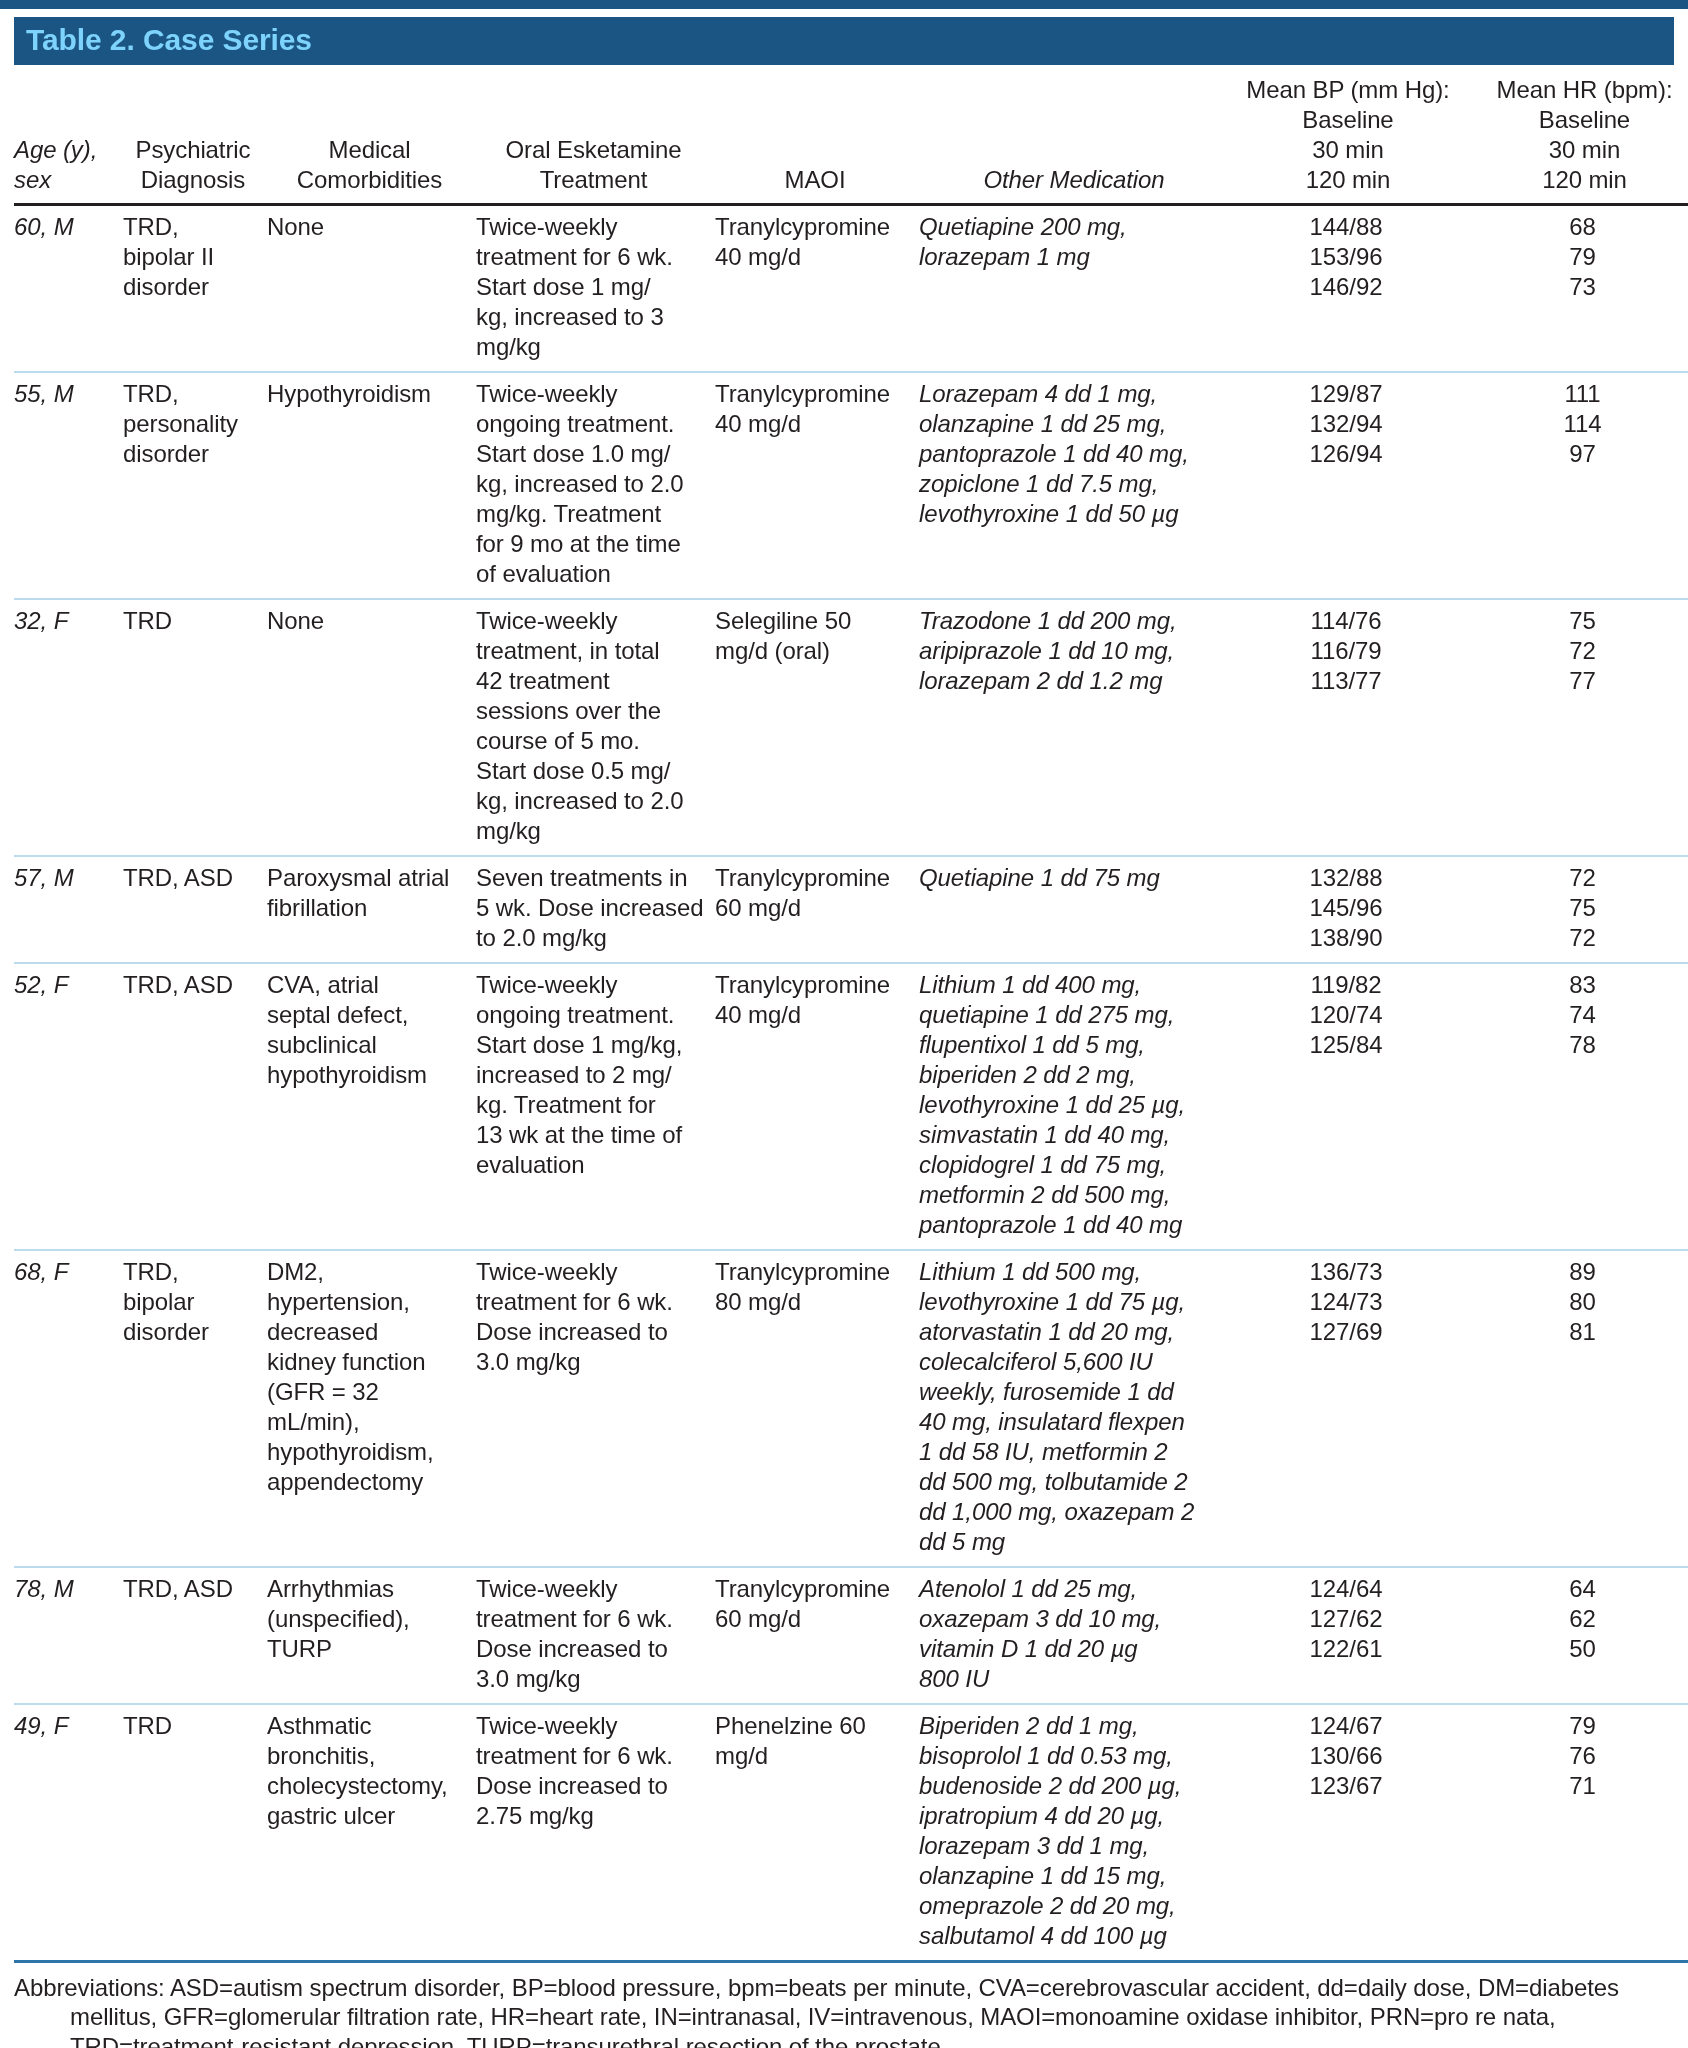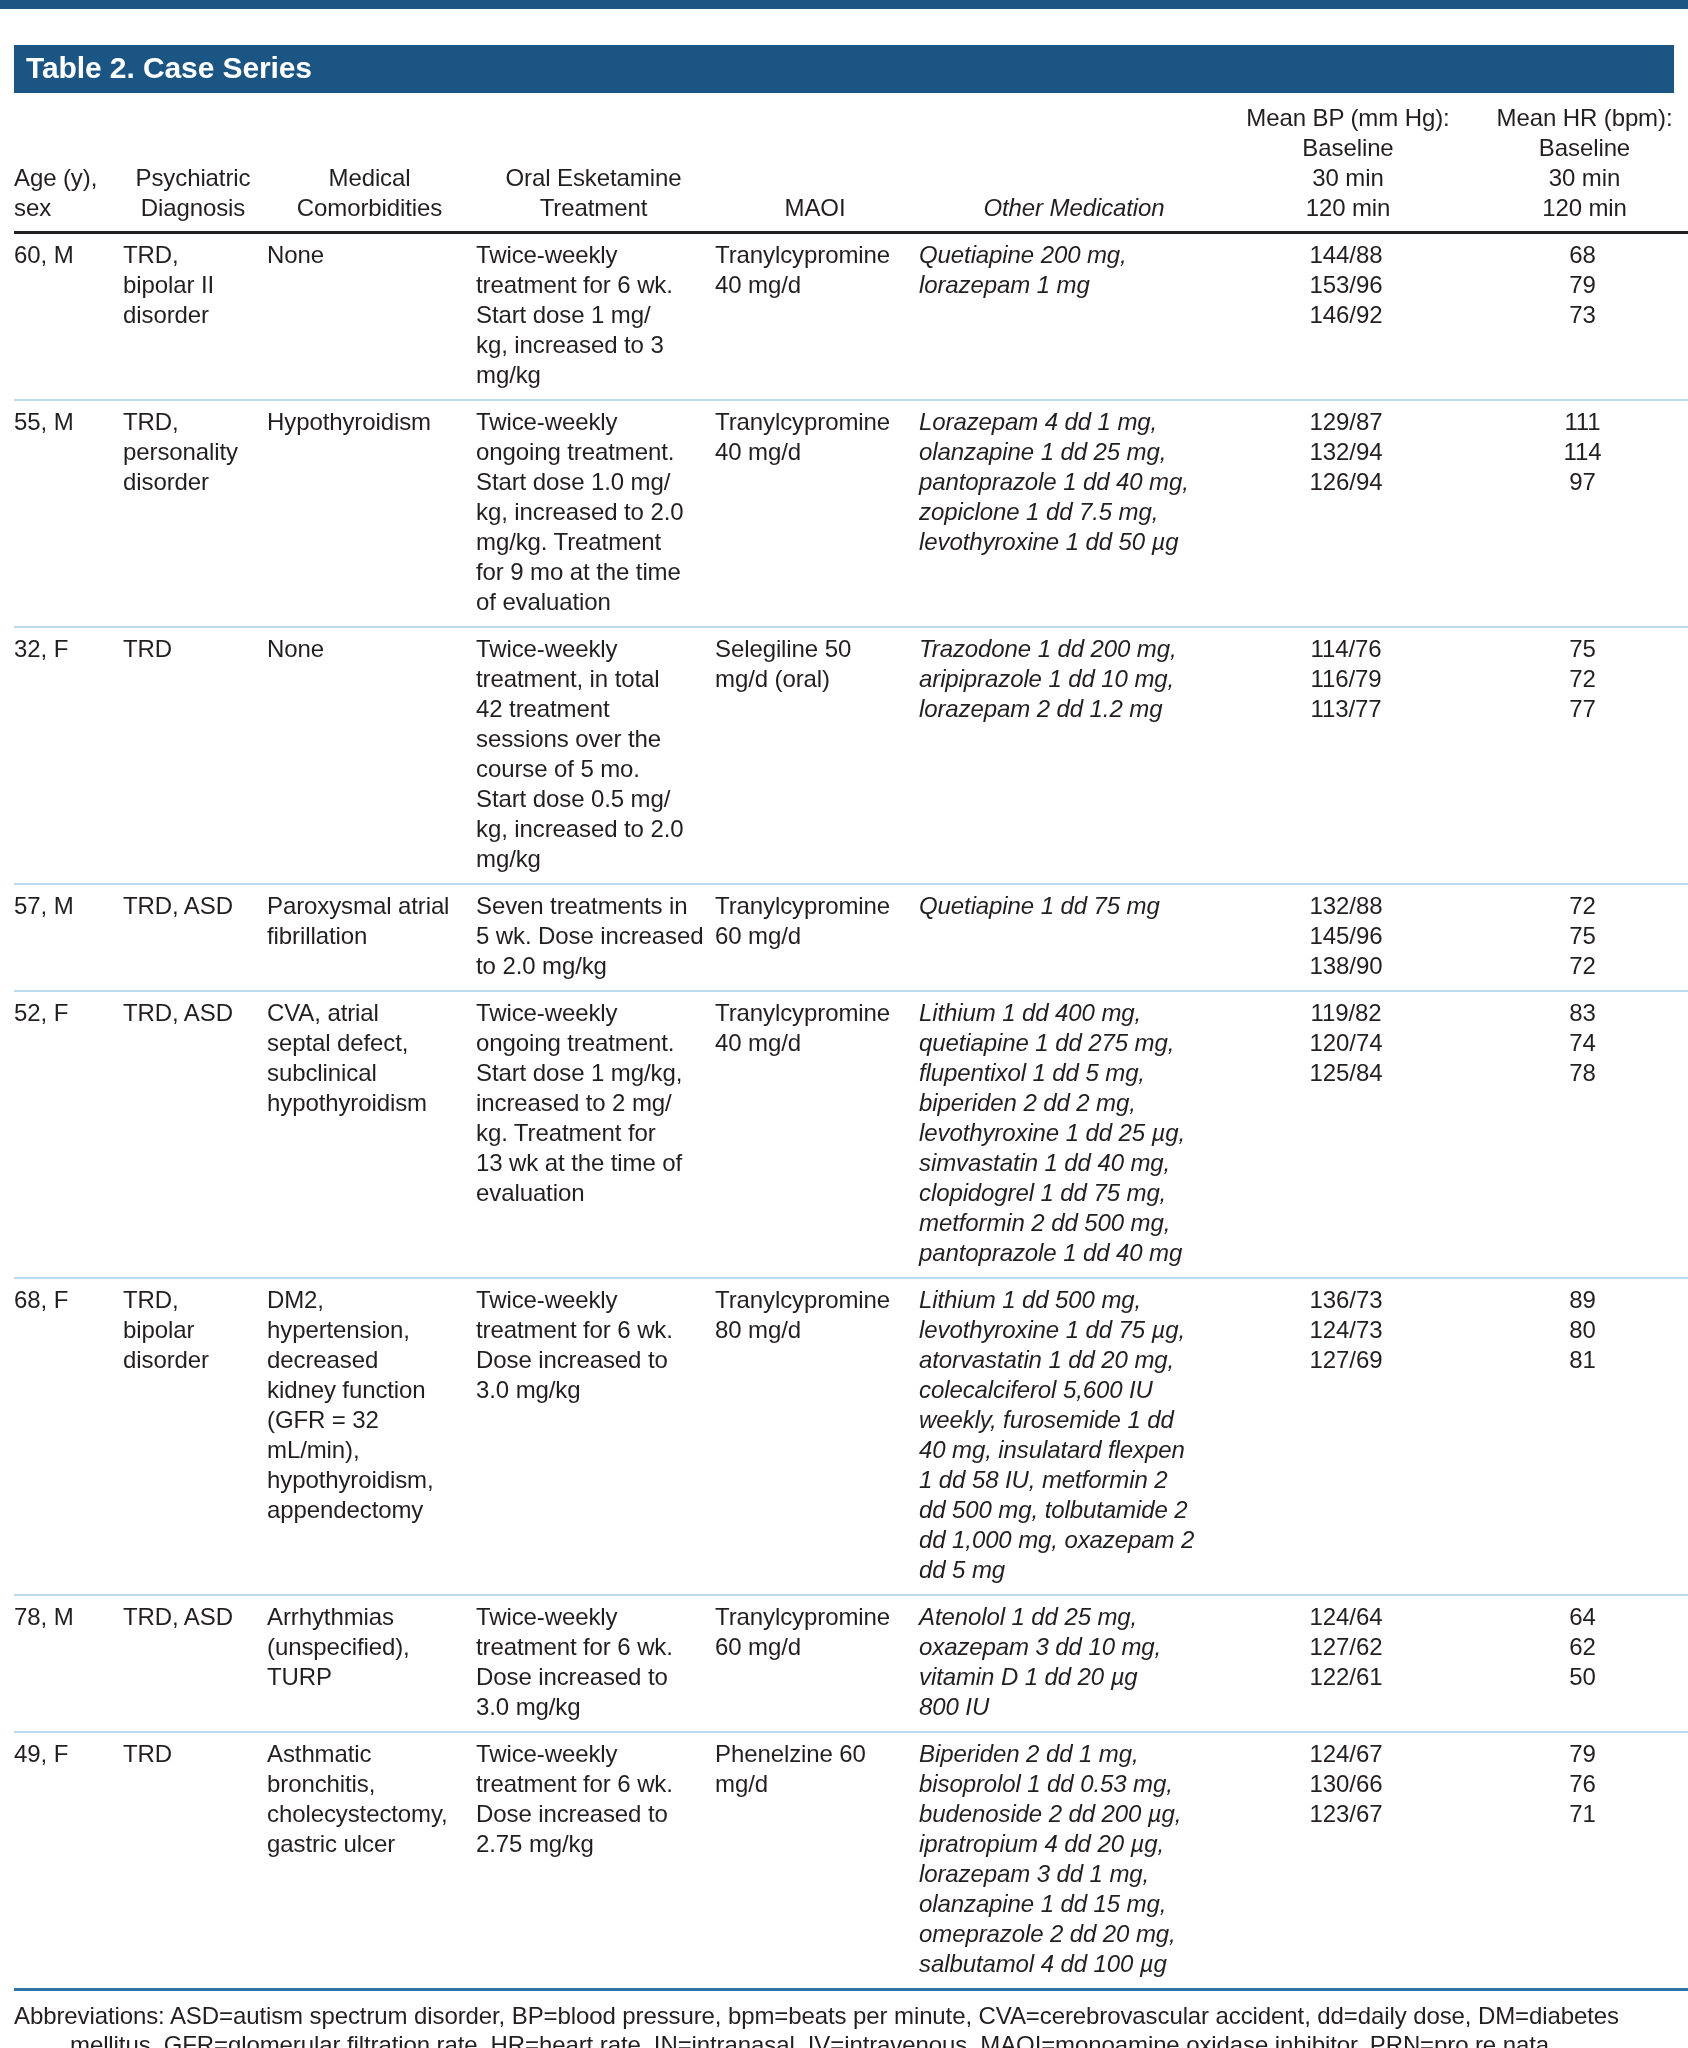--- a/index.html
+++ b/index.html
@@ -22,11 +22,10 @@
   }
   .title-bar {
     background: #1b5583;
-    color: #ffffff;
+    color: #7dd3fc;
     font-size: 30px;
     font-weight: bold;
     padding: 6px 28px 8px 12px;
-    margin-top: 28px;
   }
   table.case-table {
     border-collapse: collapse;

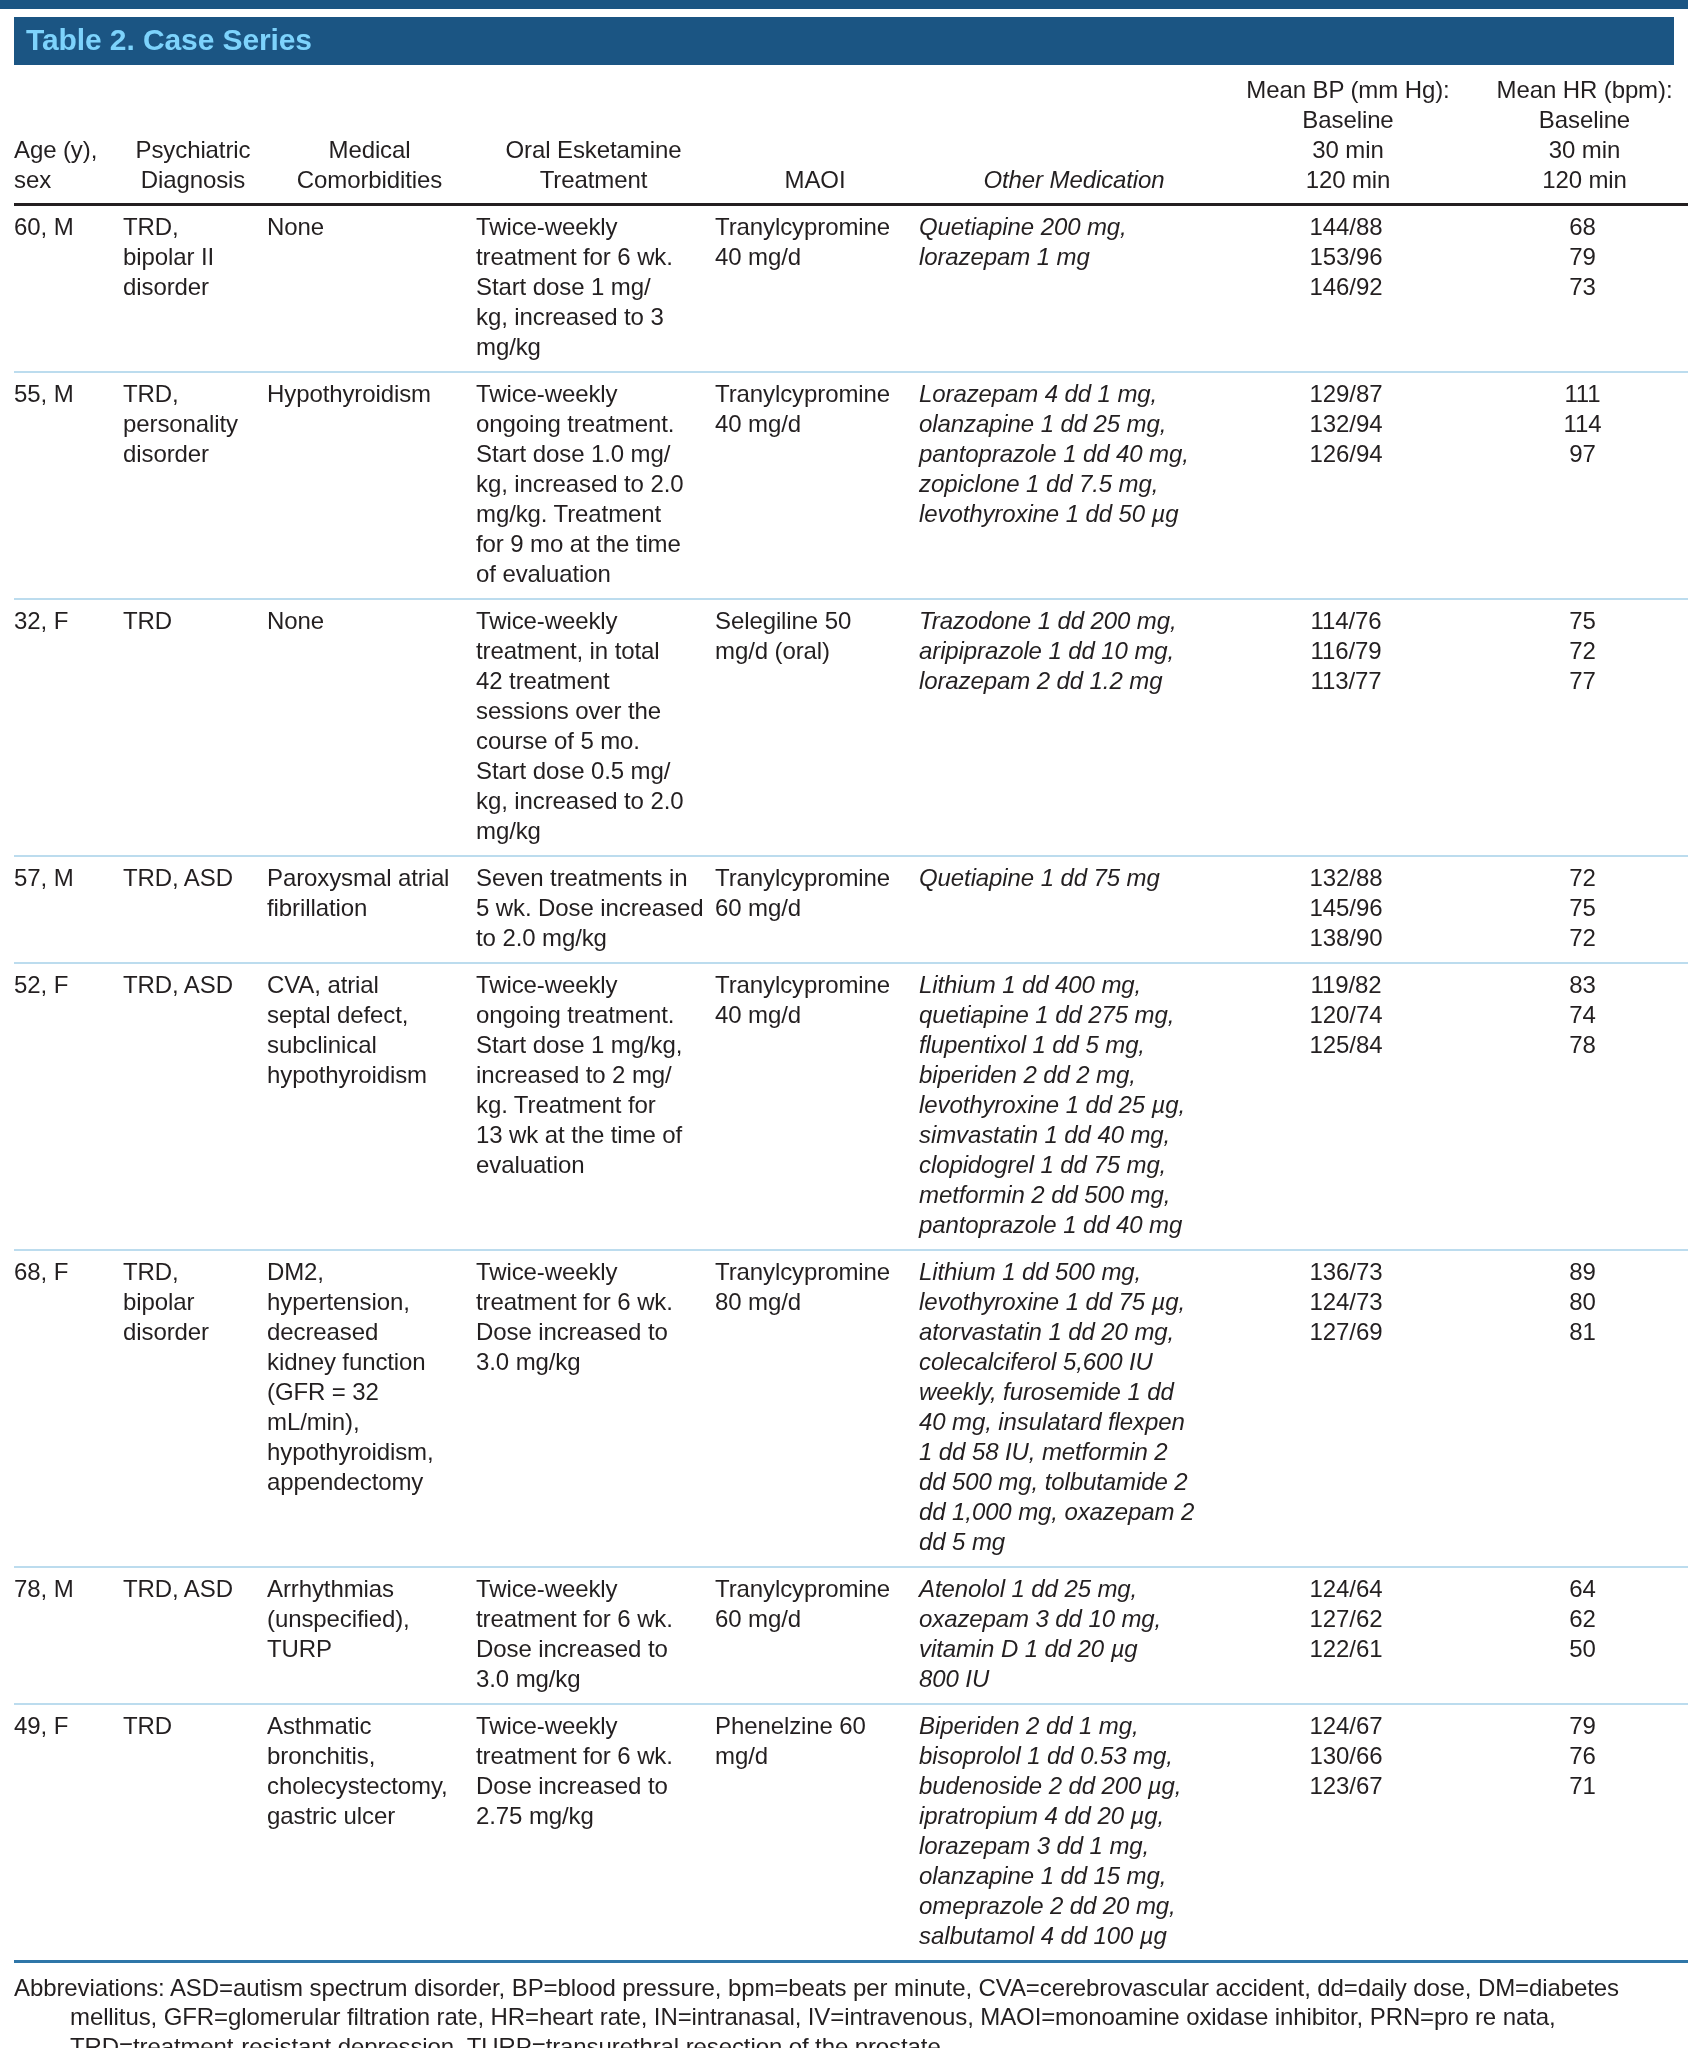--- a/index.html
+++ b/index.html
@@ -57,7 +57,7 @@
   }
   .align-left   { text-align: left; }
   .align-center { text-align: center; }
-  .col-age    { width: 105px; }
+  .col-age    { width: 105px; font-style: italic; }
   .col-diagnosis { width: 140px; }
   .col-comorbidities { width: 205px; }
   .col-treatment { width: 235px; }

